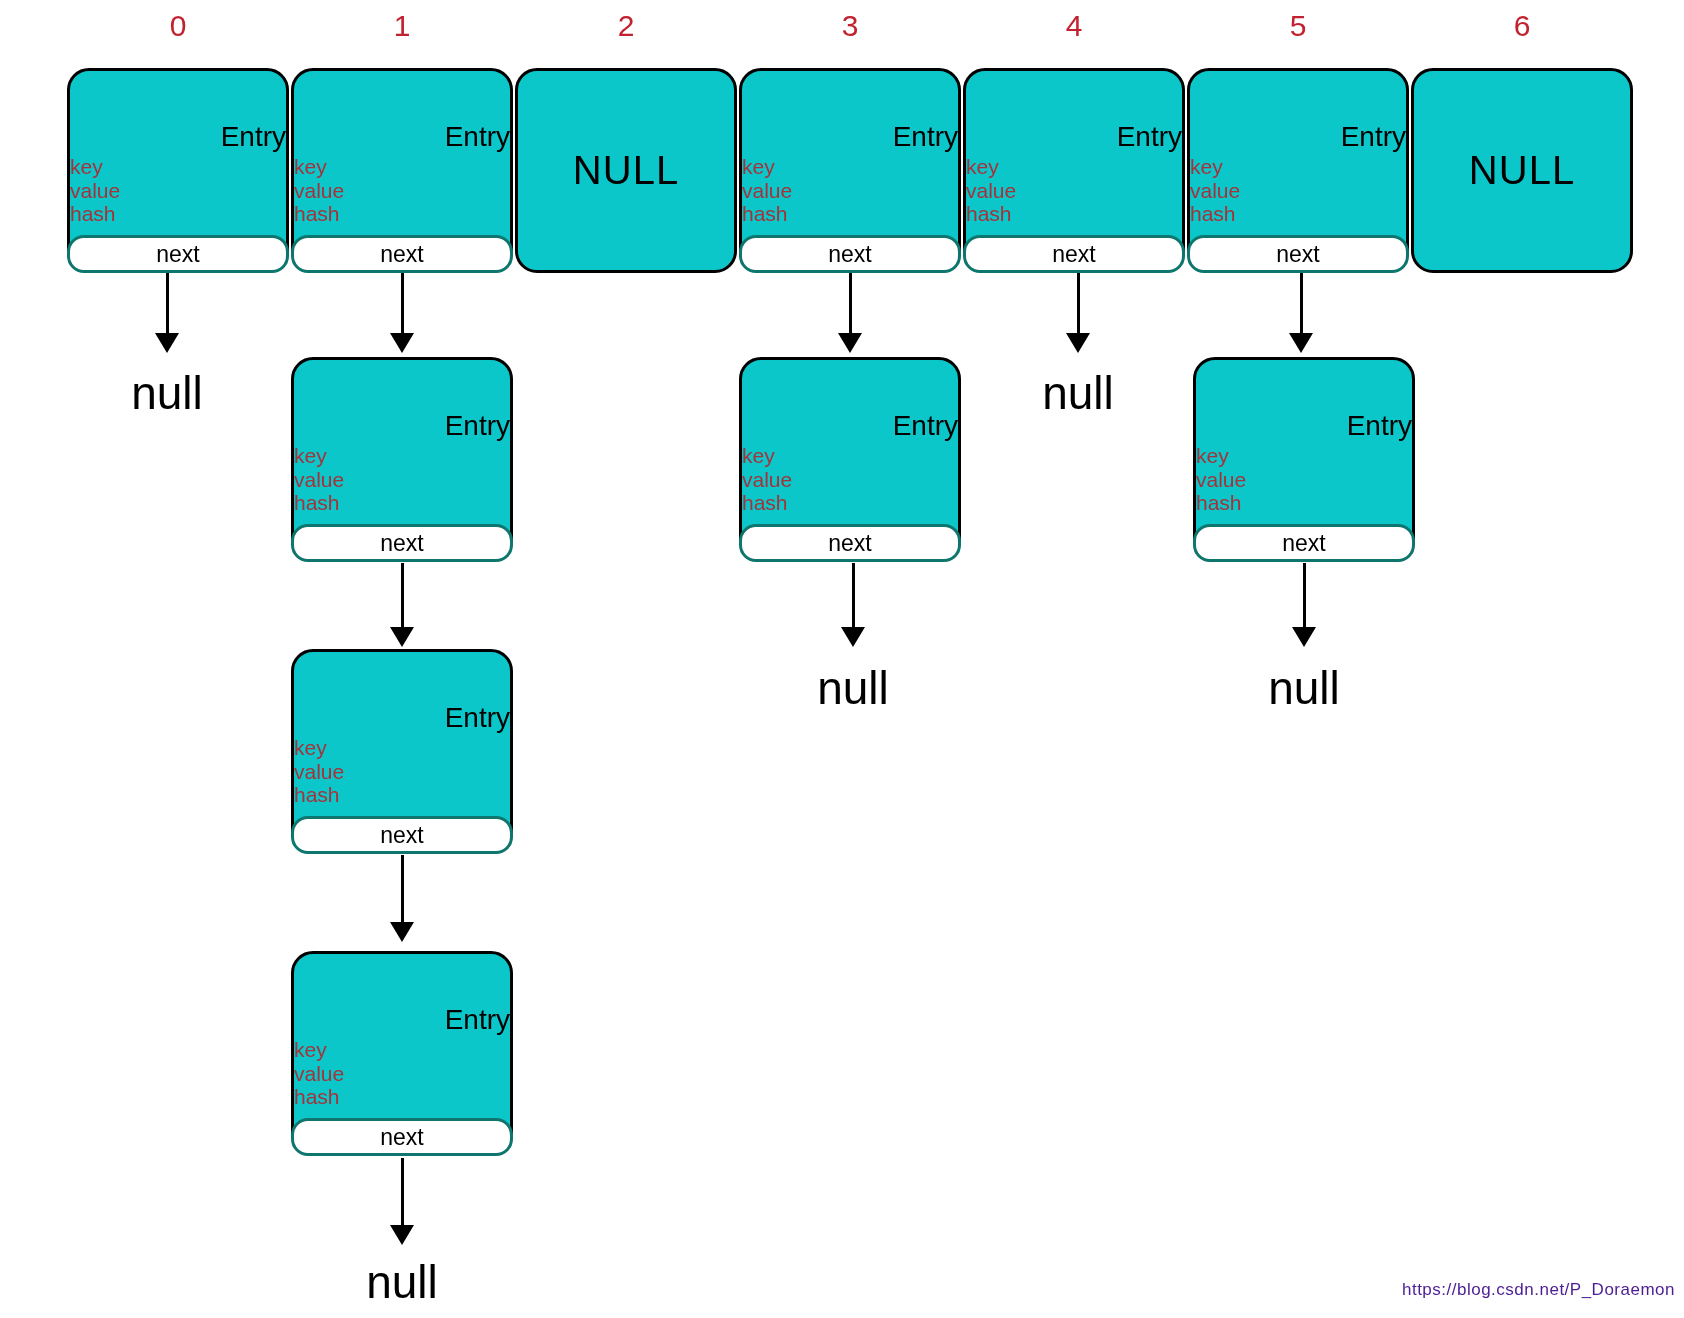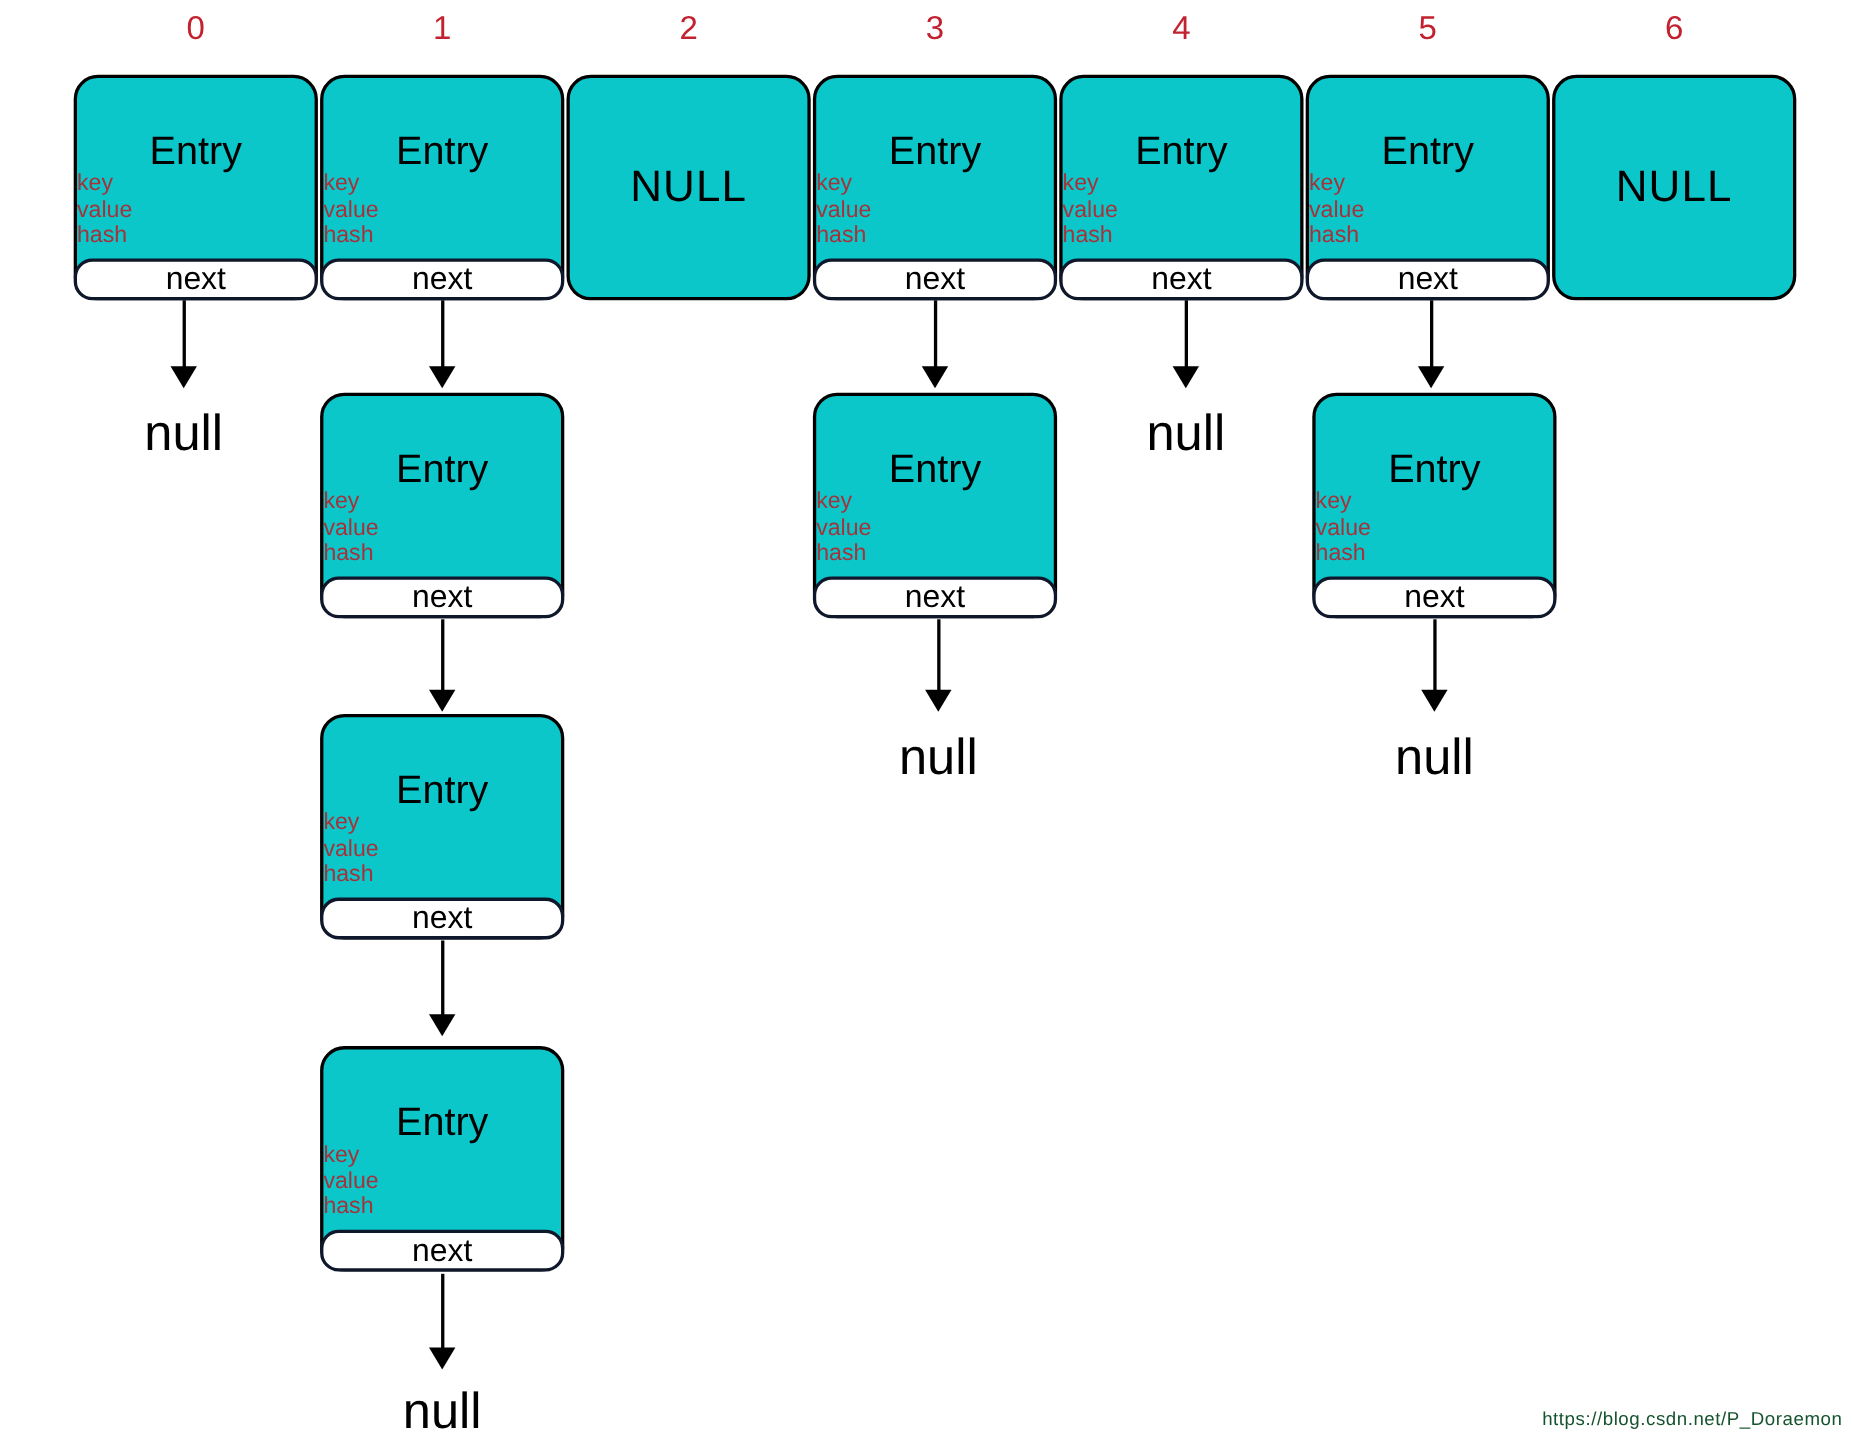--- a/index.html
+++ b/index.html
@@ -19,8 +19,8 @@
   .null-node { display:flex; align-items:center; justify-content:center; }
   .null-node .biglabel { font-size:40px; color:#000; letter-spacing:1px; }
   .entry-title {
-    position:absolute; top:46px; left:0; width:100%; text-align:center;
-    font-size:36px; line-height:40px; color:#000;
+    position:absolute; top:46px; left:0; width:100%; text-align:right;
+    font-size:28px; line-height:40px; color:#000;
   }
   .fields {
     position:absolute; top:84px; left:0; width:100%; text-align:left;

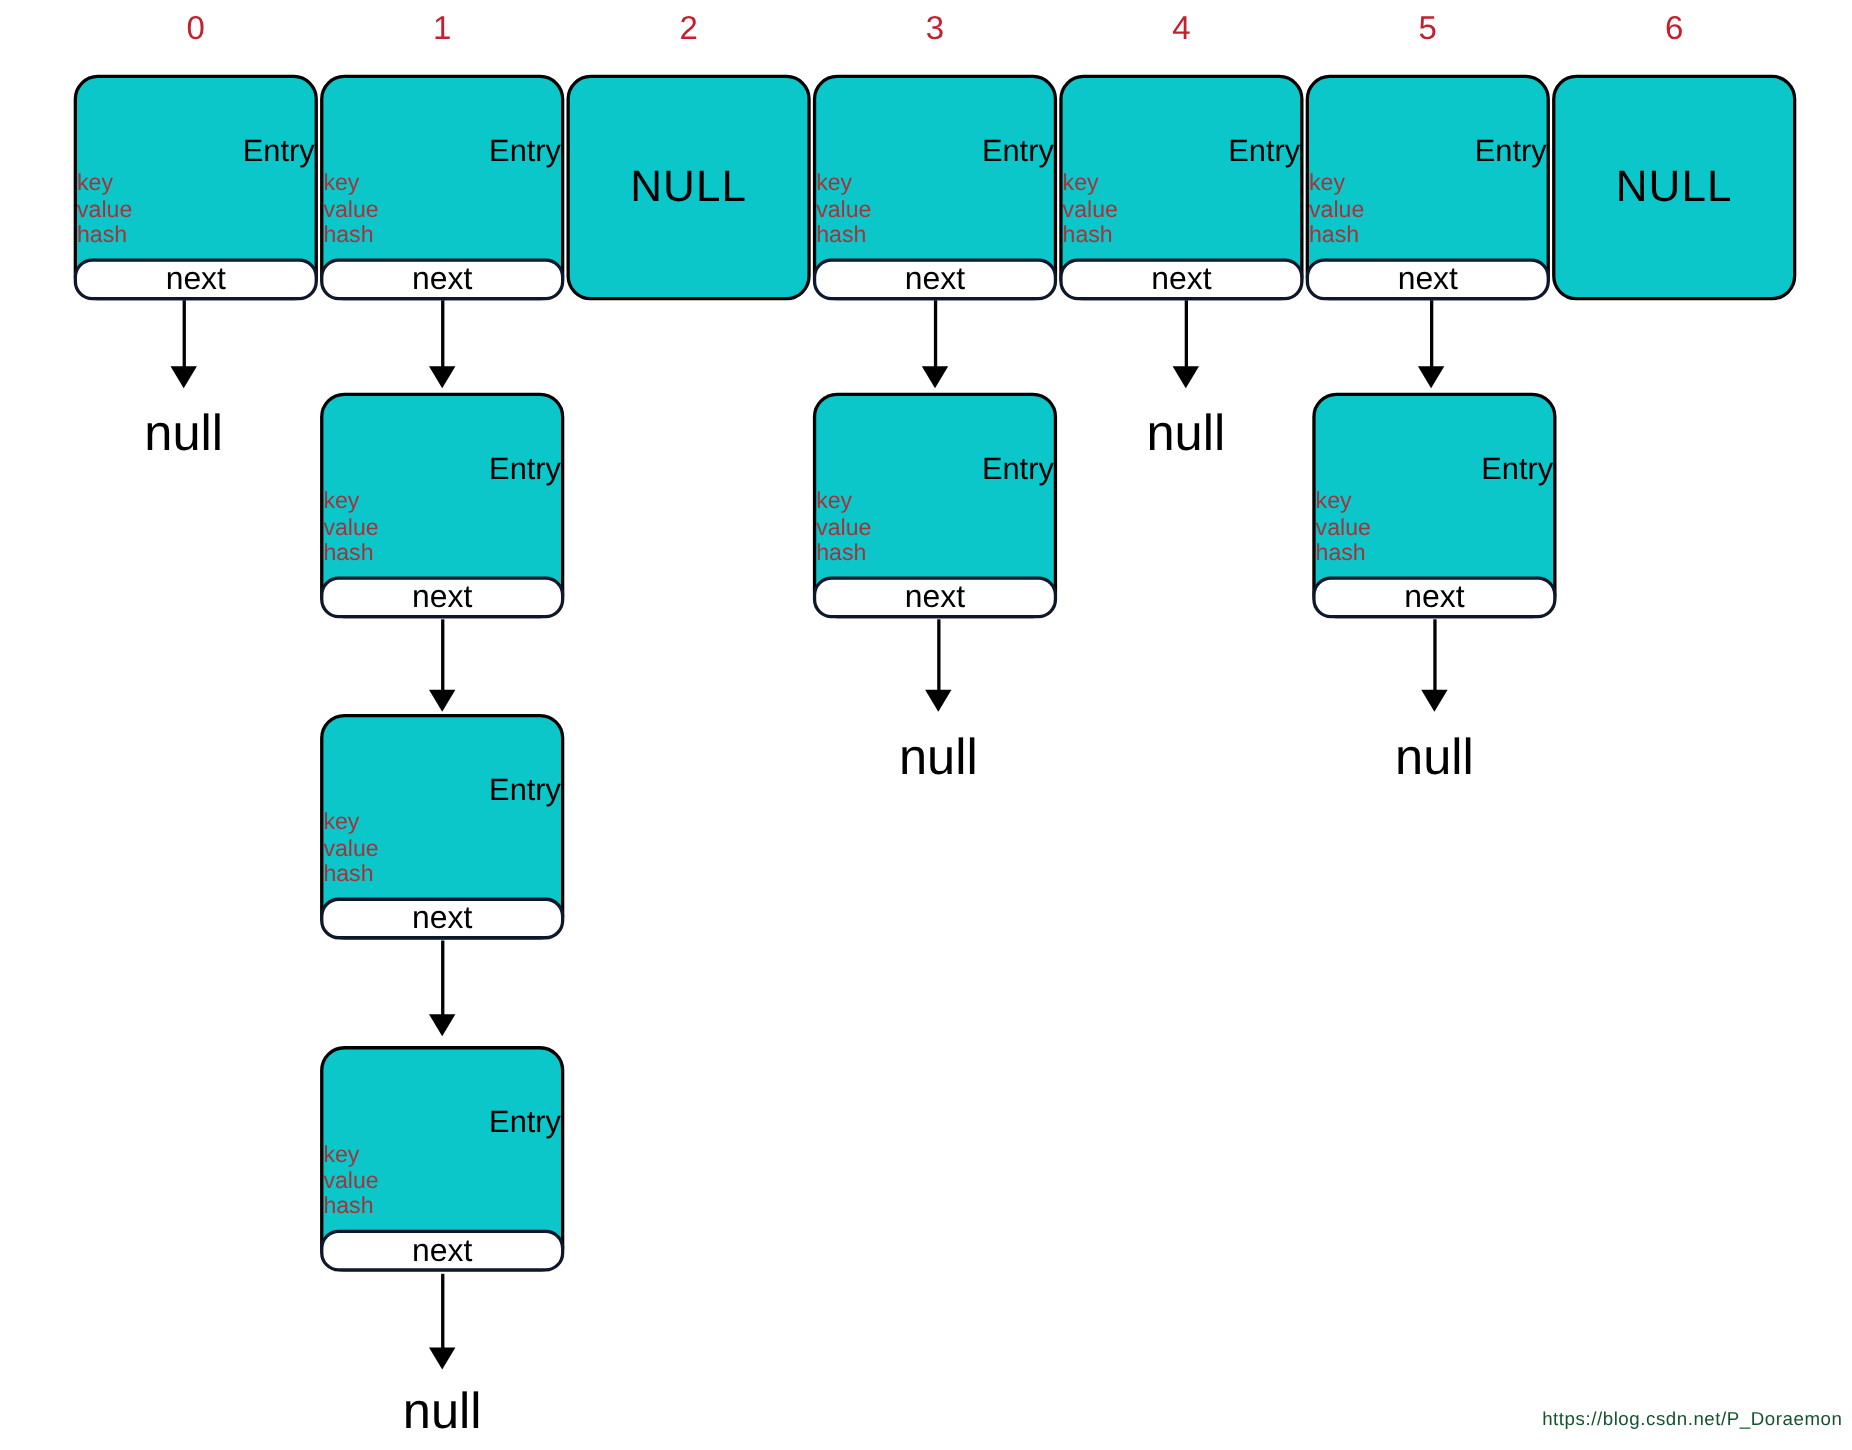--- a/index.html
+++ b/index.html
@@ -28,9 +28,9 @@
   }
   .pill {
     position:absolute; left:-3px; right:-3px; bottom:-3px; height:38px;
-    box-sizing:border-box; background:#fff; border:3px solid #0f172a;
+    box-sizing:border-box; background:#fff; border:3px solid #0f766e;
     border-radius:17px; display:flex; align-items:center; justify-content:center;
-    font-size:29px; color:#000;
+    font-size:23px; color:#000;
   }
   .arrow { position:absolute; width:24px; }
   .arrow .stem { position:absolute; left:10.5px; top:0; bottom:17px; width:3px; background:#000; }

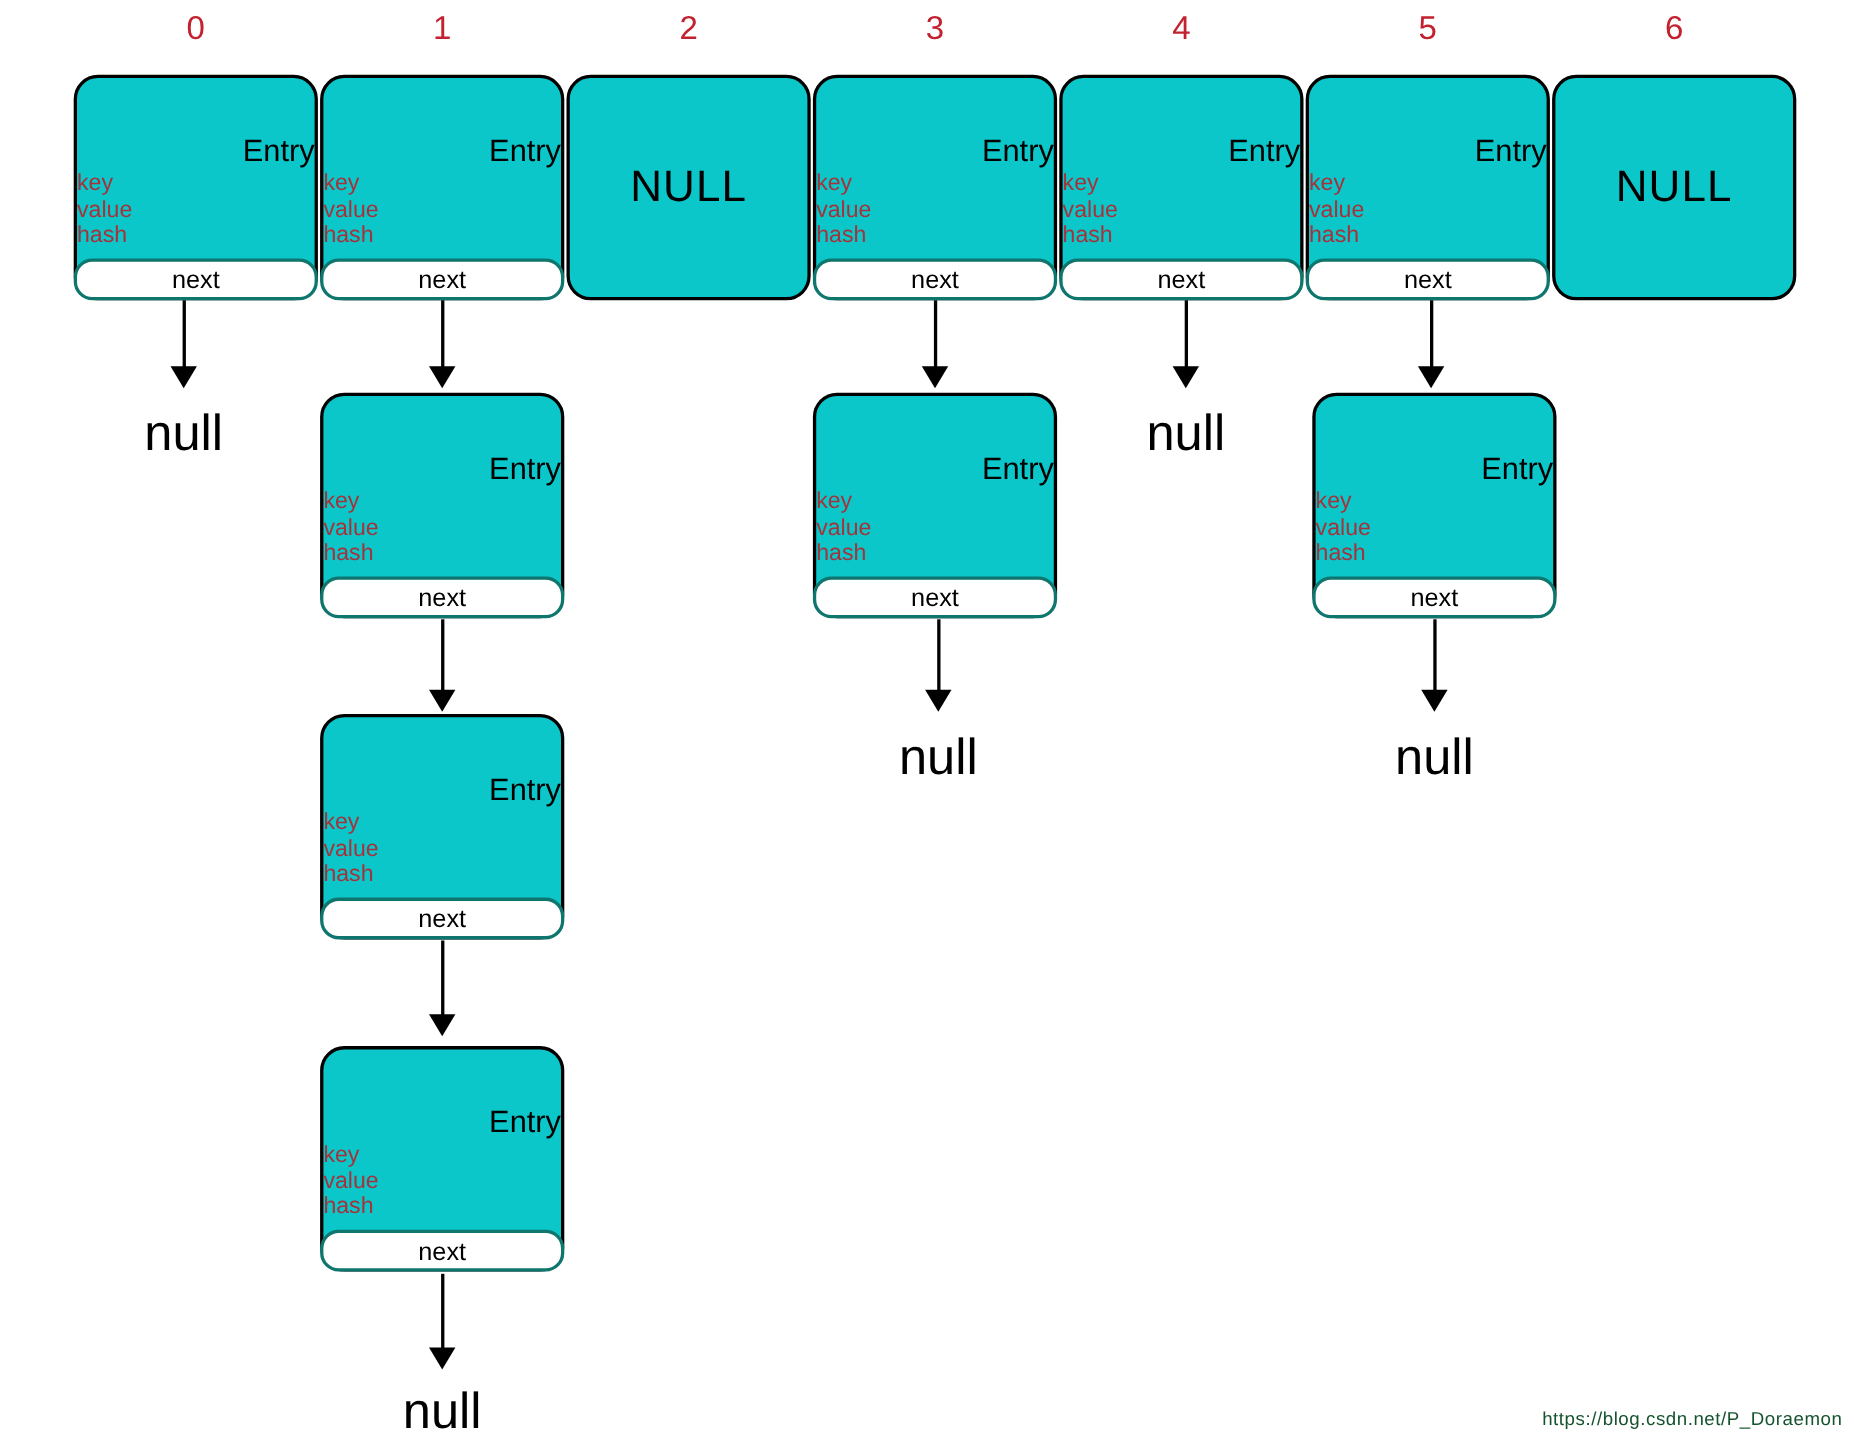--- a/index.html
+++ b/index.html
@@ -45,7 +45,7 @@
   }
   .watermark {
     position:absolute; right:9px; top:1280px; font-size:17px;
-    color:#14532d; letter-spacing:0.5px;
+    color:#4c1d95; letter-spacing:0.5px;
   }
   
   .c0{left:67px} .c1{left:291px} .c2{left:515px} .c3{left:739px}

